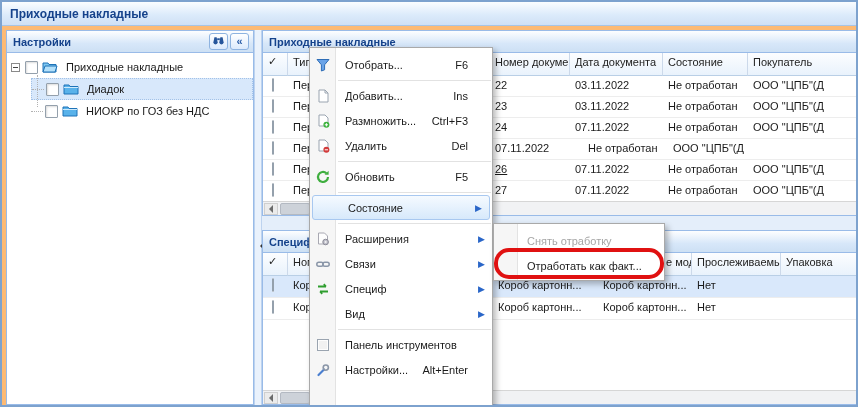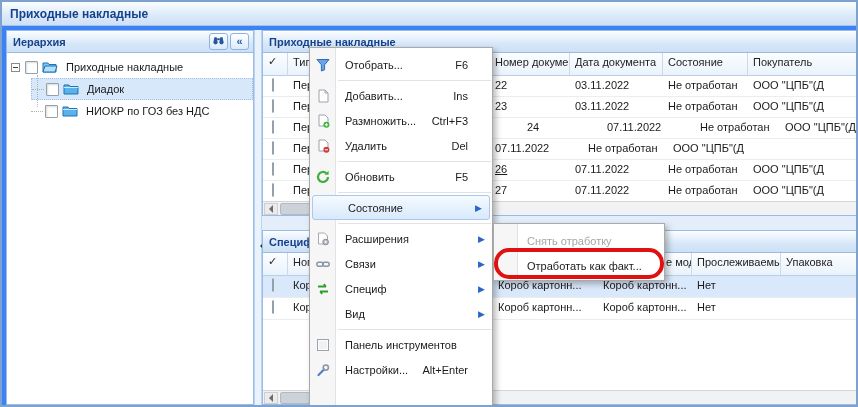--- a/index.html
+++ b/index.html
@@ -4,7 +4,7 @@
 <style>
   html,body{margin:0;padding:0;background:#9aa7b8;}
   *{box-sizing:border-box;}
-  .win{position:relative;width:858px;height:407px;background:#3b82f6;border:2px solid #7da2ce;
+  .win{position:relative;width:858px;height:407px;background:#fdba74;border:2px solid #7da2ce;
        font-family:"Liberation Sans",sans-serif;font-size:11px;color:#1a1a1a;overflow:hidden;}
   .titlebar{position:absolute;left:0;top:0;right:0;height:24px;
        background:linear-gradient(#fbfdff,#dcebfb 55%,#cfe0f5);border-bottom:1px solid #a7c4e5;

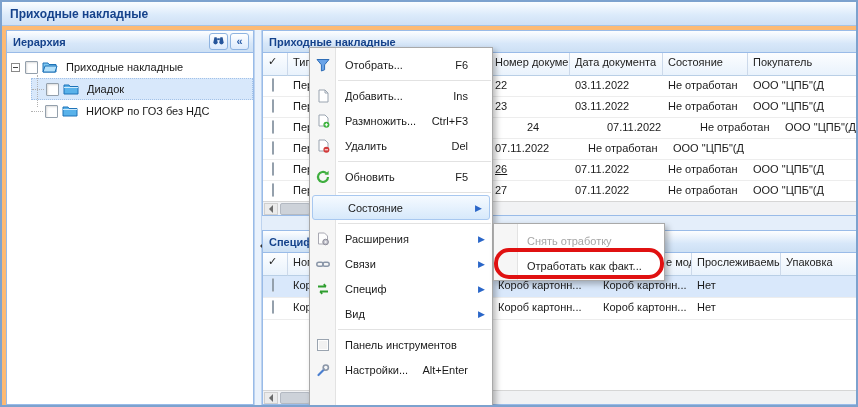--- a/index.html
+++ b/index.html
@@ -78,7 +78,7 @@
 
   <div class="panel" style="left:4px;top:28px;width:248px;height:375px;">
     <div class="phdr">
-      <span class="t">Иерархия</span>
+      <span class="t">Настройки</span>
       <span class="hbtn">
           <span>
         <svg width="13" height="13" viewBox="0 0 14 14">

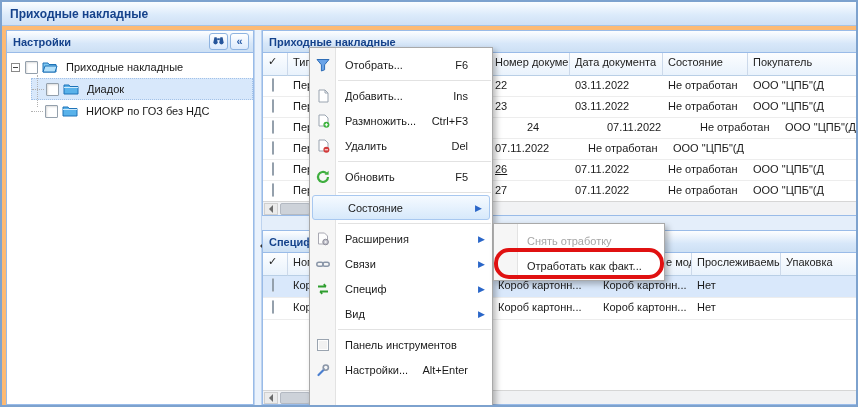--- a/index.html
+++ b/index.html
@@ -170,7 +170,7 @@
           <div class="gc" style="width: 25px;"><span class="cb"></span></div>
           <div class="gc" style="width: 55px;">Пер</div>
           <div class="gc" style="width: 147px;"></div>
-          <div class="gc" style="width: 80px; margin-left: 32px;">24</div>
+          <div class="gc" style="width: 80px;">24</div>
           <div class="gc" style="width: 93px;">07.11.2022</div>
           <div class="gc" style="width: 85px;">Не отработан</div>
           <div class="gc" style="width: 118px;">ООО "ЦПБ"(Д</div>

